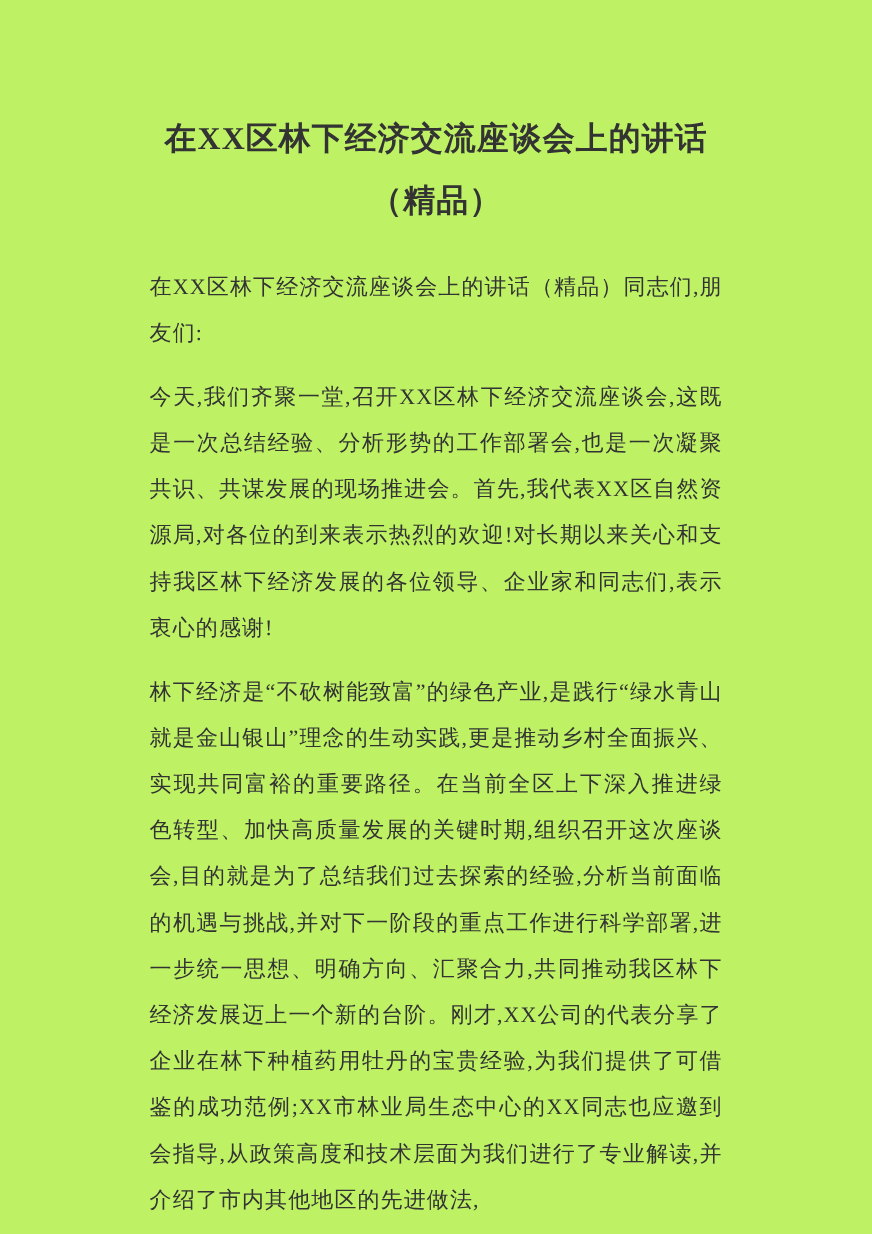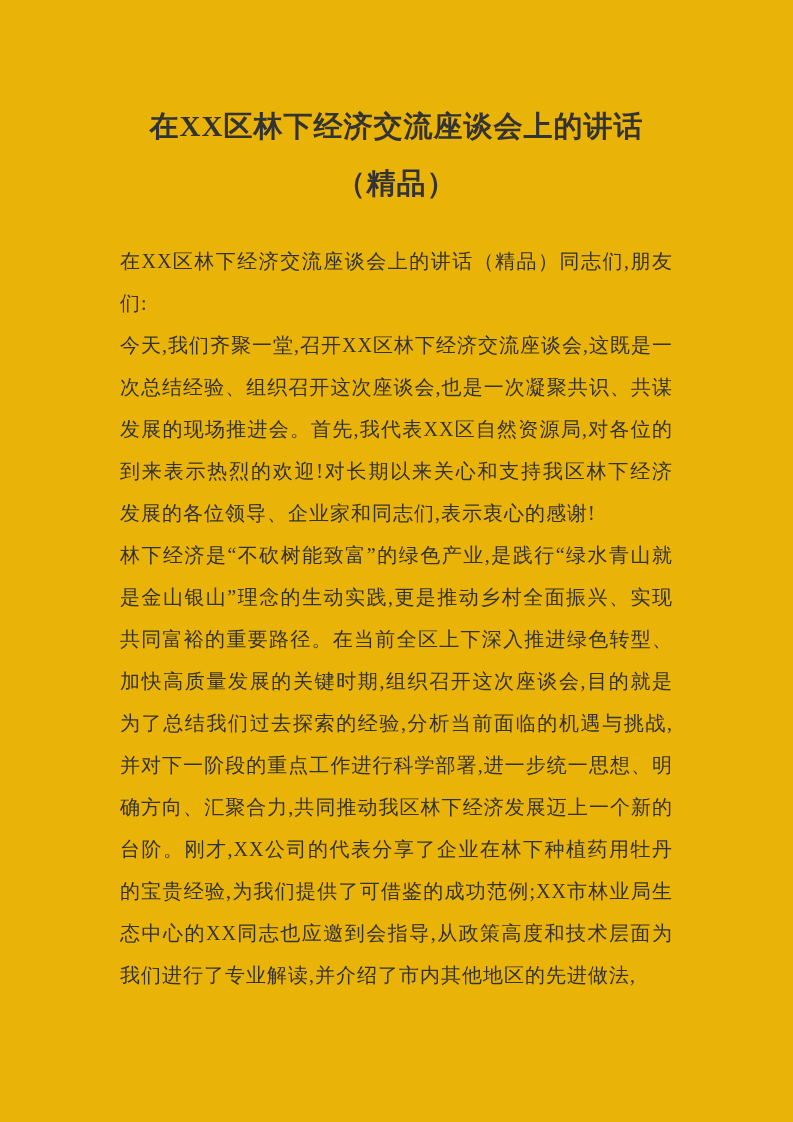--- a/index.html
+++ b/index.html
@@ -13,7 +13,7 @@
       width: 793px;
       height: 1122px;
       margin: 0 auto;
-      background: #eab308;
+      background: #bef264;
       overflow: hidden;
       font-family: "Liberation Serif", "DejaVu Serif", serif;
       color: #333333;

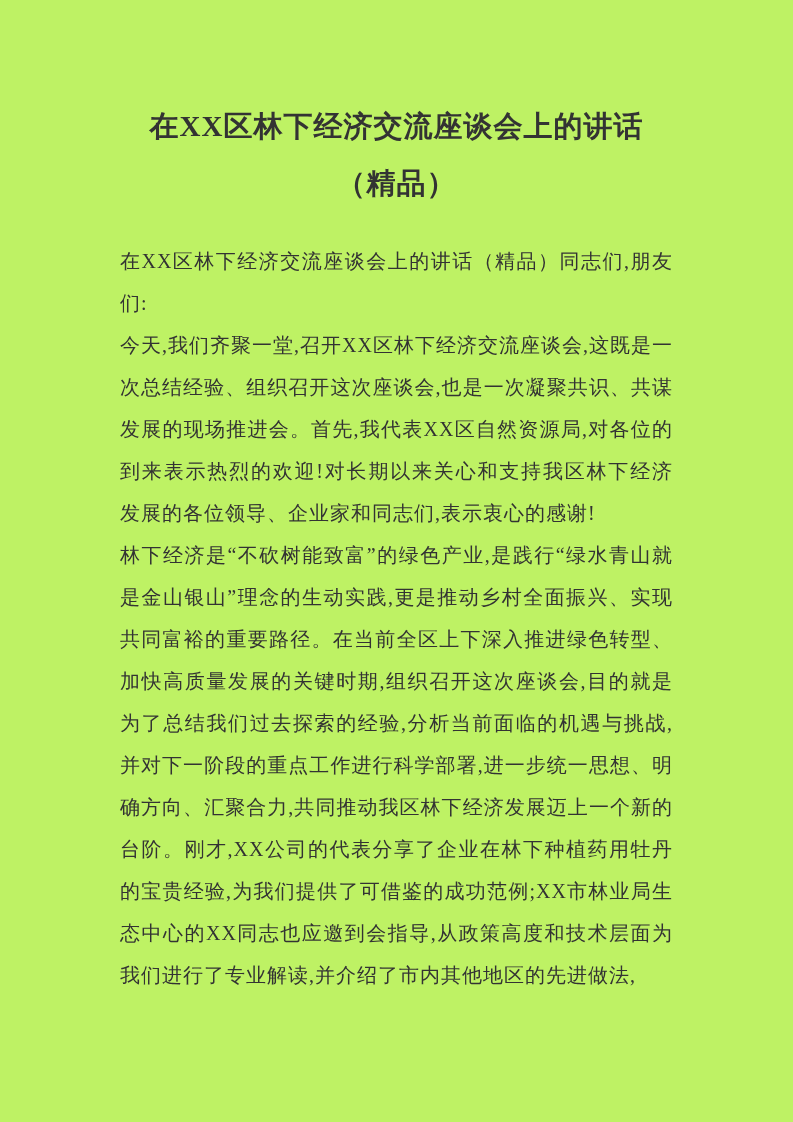--- a/index.html
+++ b/index.html
@@ -38,7 +38,7 @@
       text-justify: inter-ideograph;
     }
     .para {
-      margin: 0;
+      margin: 16px;
       word-break: break-all;
     }
   </style>

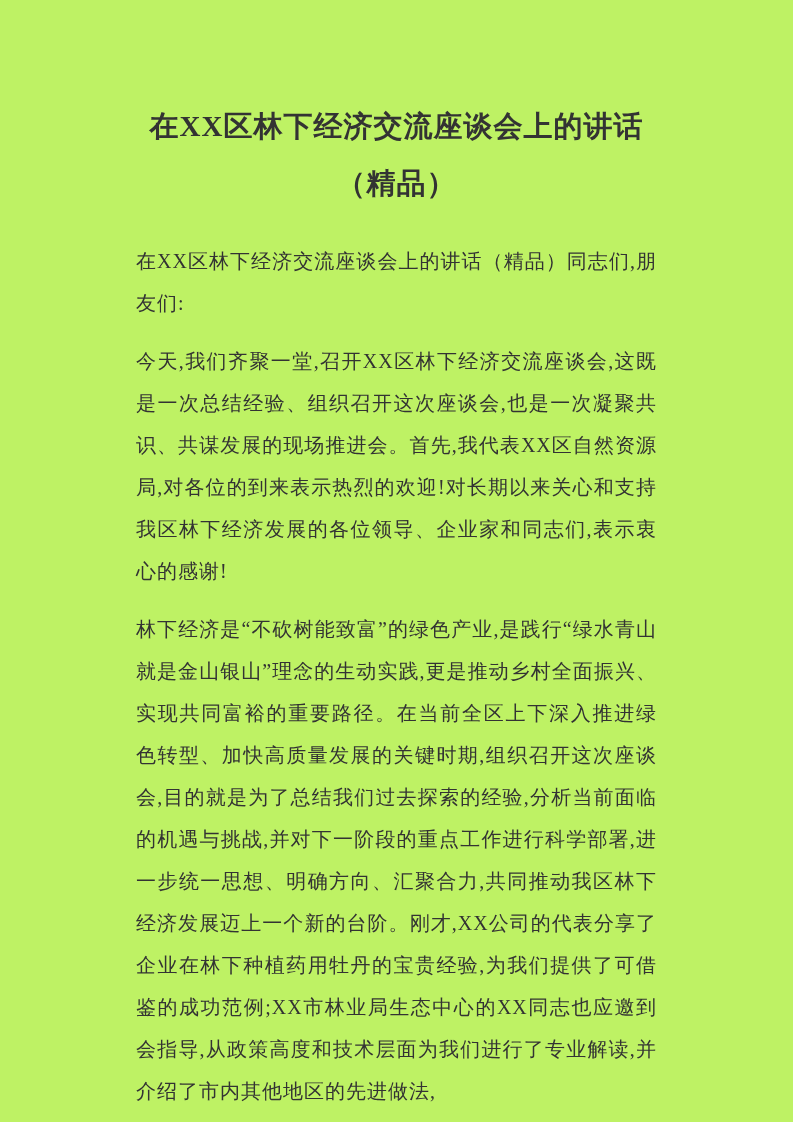--- a/index.html
+++ b/index.html
@@ -50,7 +50,7 @@
     <h1 class="doc-title">在XX区林下经济交流座谈会上的讲话（精品）</h1>
     <div class="doc-body">
       <p class="para">在XX区林下经济交流座谈会上的讲话（精品）同志们,朋友们:</p>
-      <p class="para">今天,我们齐聚一堂,召开XX区林下经济交流座谈会,这既是一次总结经验、组织召开这次座谈会,也是一次凝聚共识、共谋发展的现场推进会。首先,我代表XX区自然资源局,对各位的到来表示热烈的欢迎!对长期以来关心和支持我区林下经济发展的各位领导、企业家和同志们,表示衷心的感谢!</p>
+      <p class="para">今天,我们齐聚一堂,召开XX区林下经济交流座谈会,这既是一次总结经验、分析形势的工作部署会,也是一次凝聚共识、共谋发展的现场推进会。首先,我代表XX区自然资源局,对各位的到来表示热烈的欢迎!对长期以来关心和支持我区林下经济发展的各位领导、企业家和同志们,表示衷心的感谢!</p>
       <p class="para">林下经济是“不砍树能致富”的绿色产业,是践行“绿水青山就是金山银山”理念的生动实践,更是推动乡村全面振兴、实现共同富裕的重要路径。在当前全区上下深入推进绿色转型、加快高质量发展的关键时期,组织召开这次座谈会,目的就是为了总结我们过去探索的经验,分析当前面临的机遇与挑战,并对下一阶段的重点工作进行科学部署,进一步统一思想、明确方向、汇聚合力,共同推动我区林下经济发展迈上一个新的台阶。刚才,XX公司的代表分享了企业在林下种植药用牡丹的宝贵经验,为我们提供了可借鉴的成功范例;XX市林业局生态中心的XX同志也应邀到会指导,从政策高度和技术层面为我们进行了专业解读,并介绍了市内其他地区的先进做法,</p>
     </div>
   </div>

